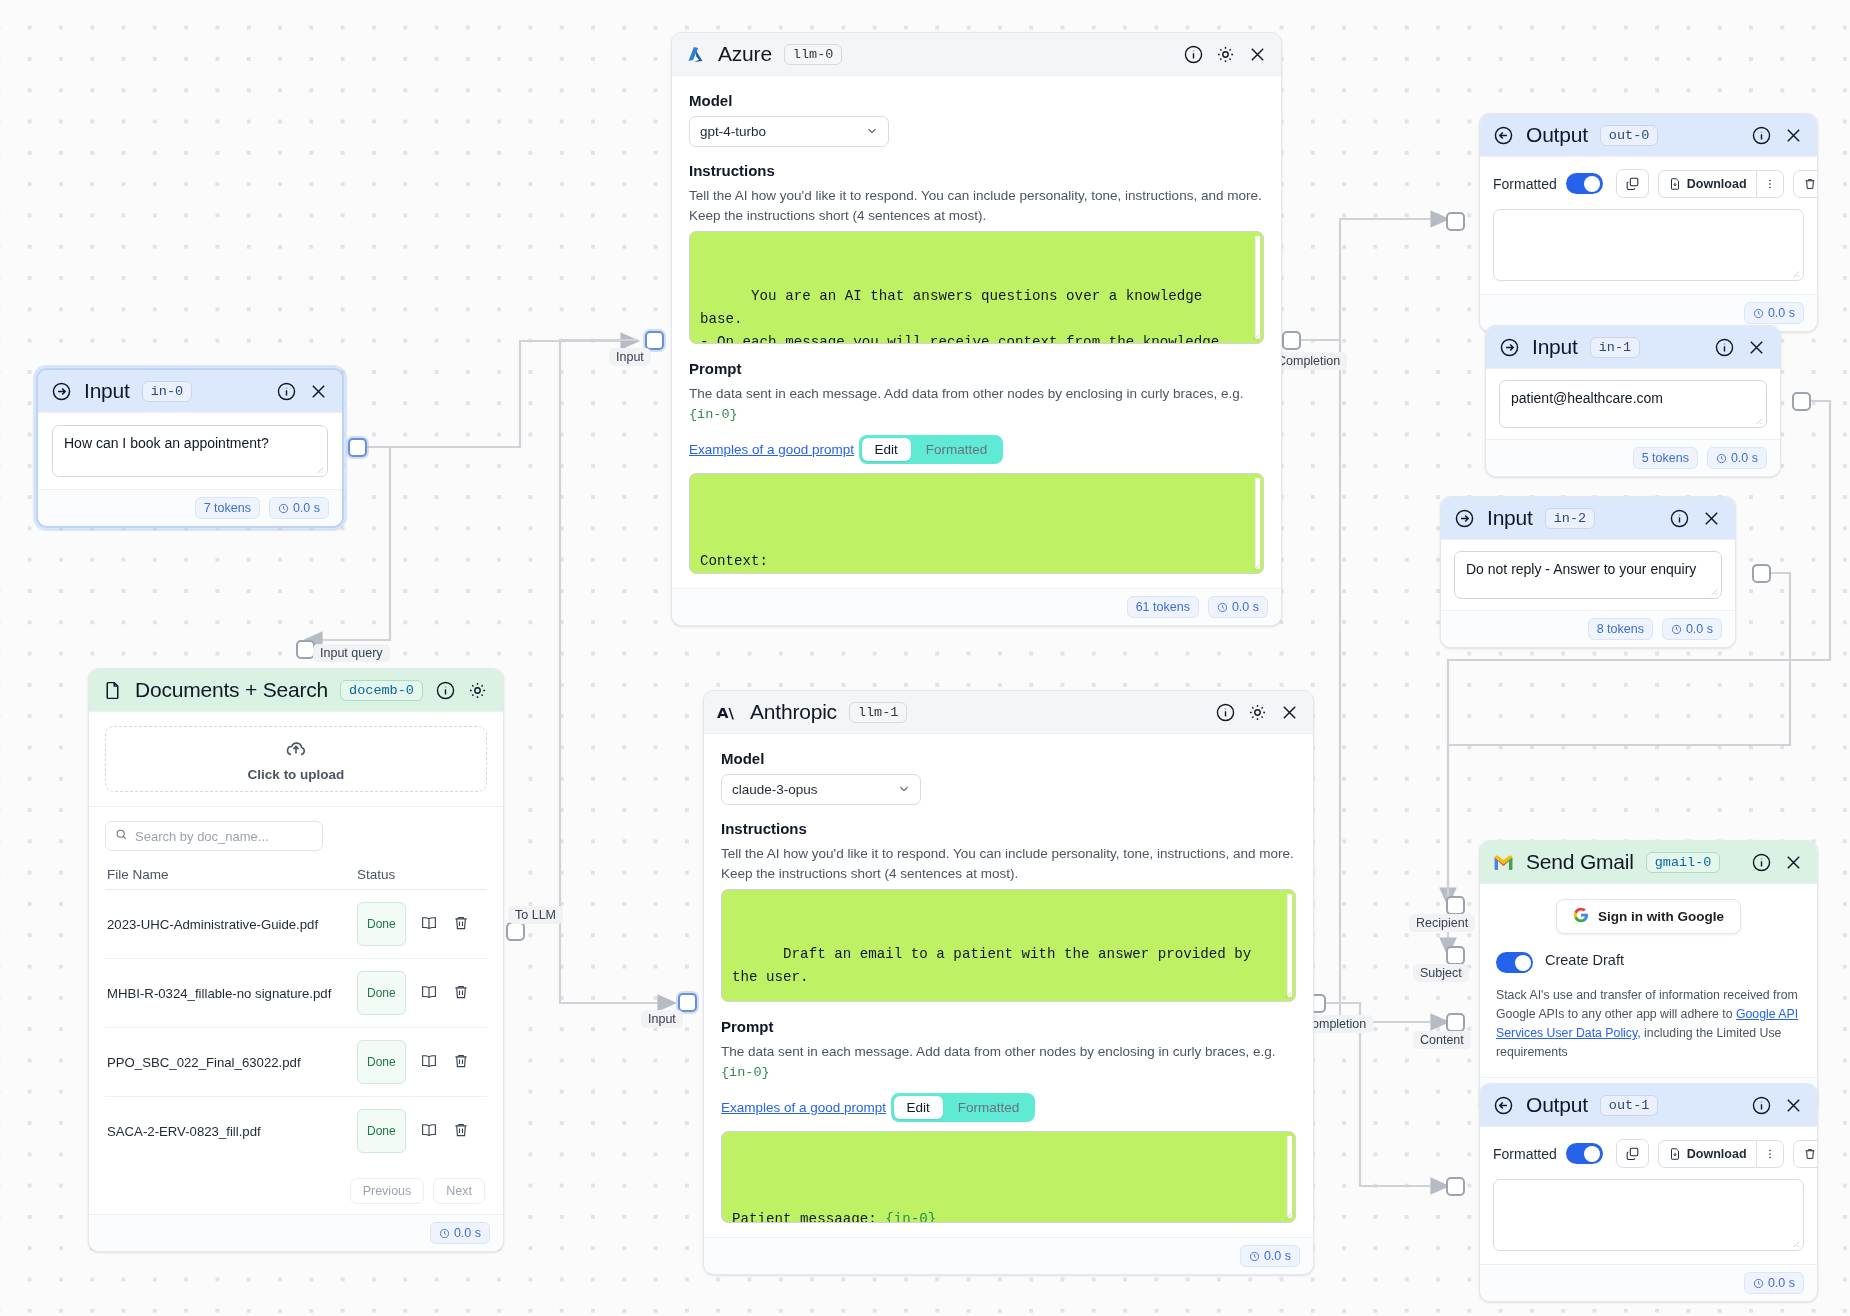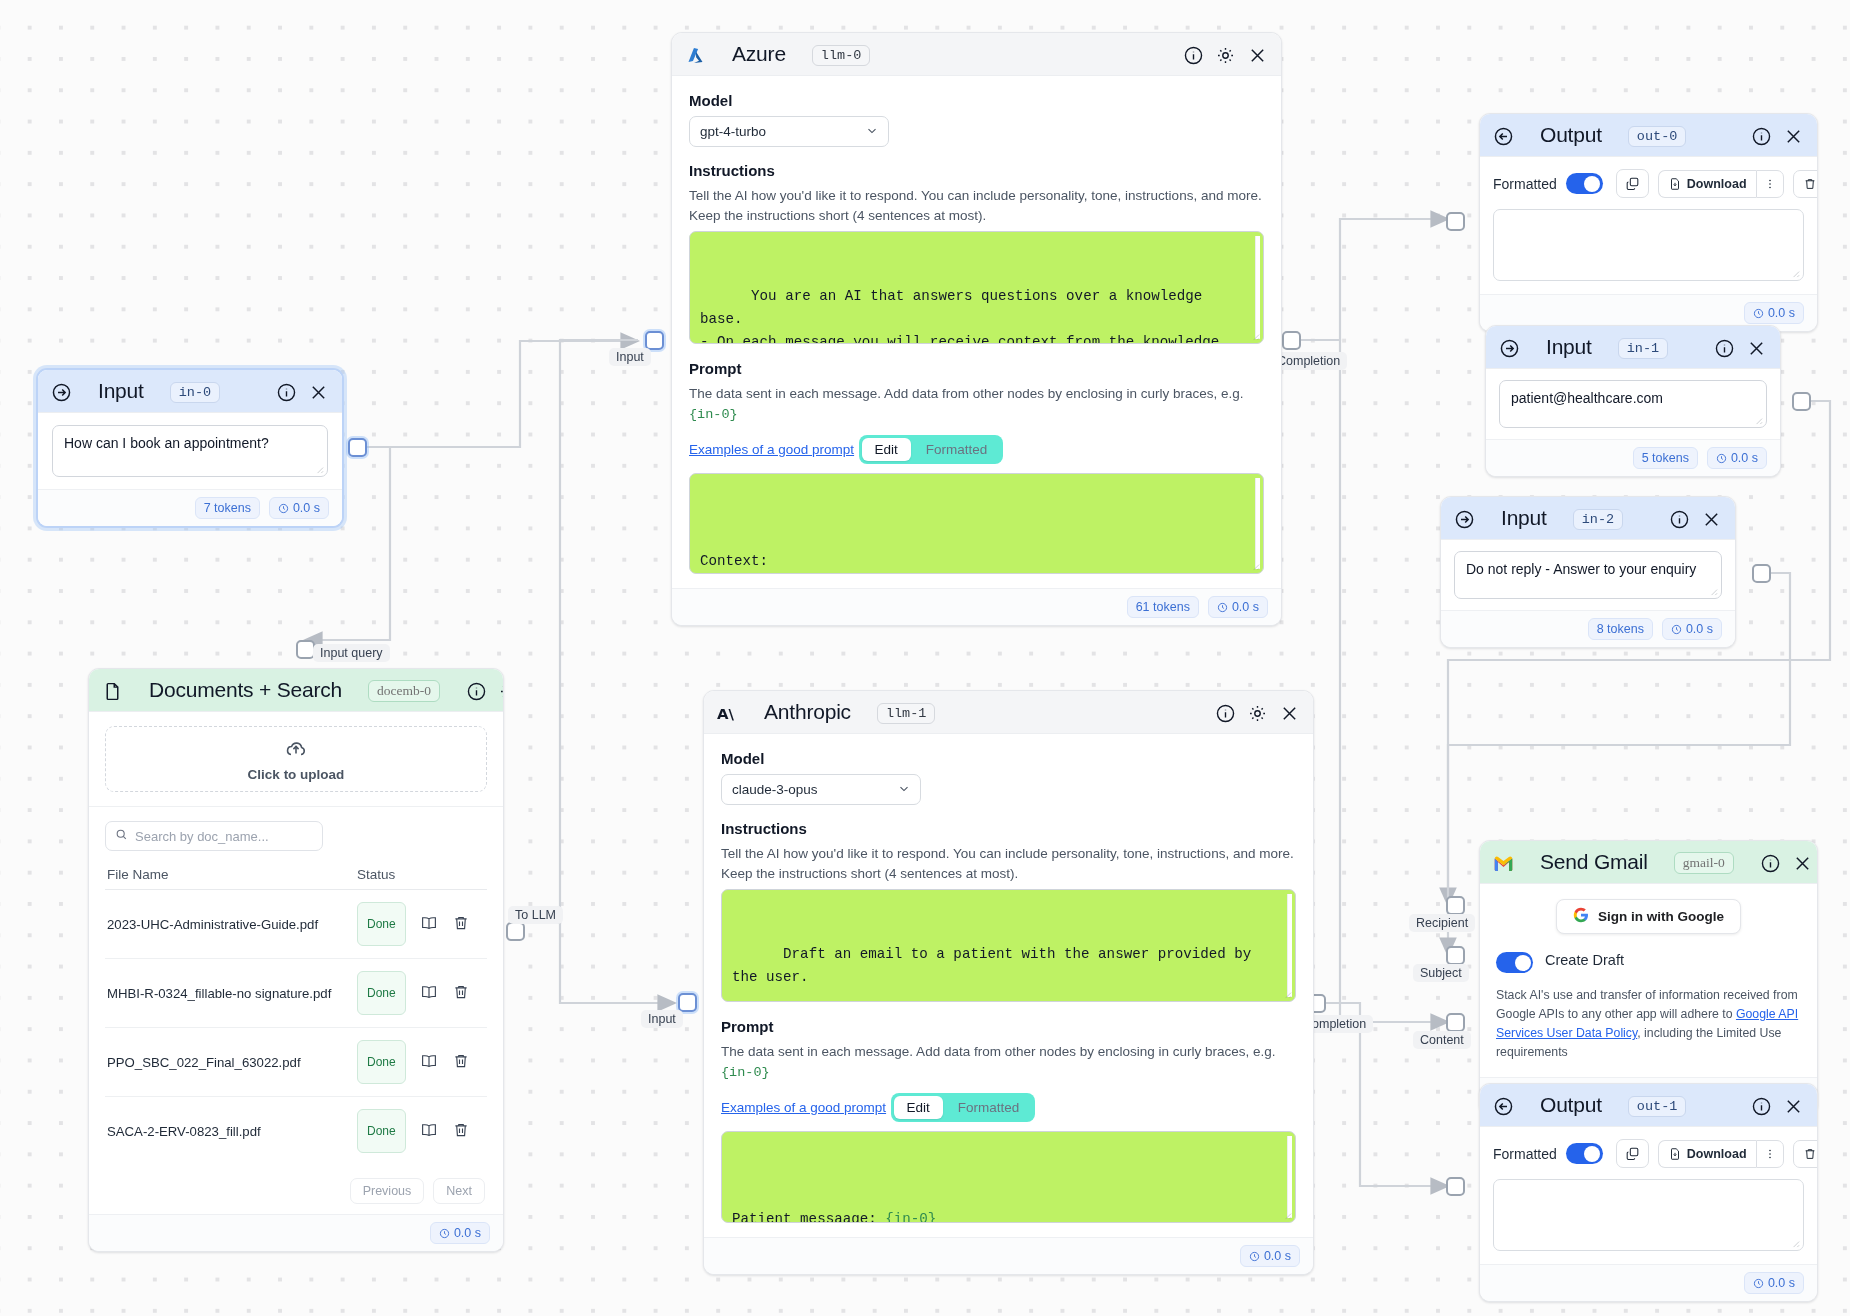--- a/index.html
+++ b/index.html
@@ -29,7 +29,7 @@
   }
   .node.selected { border:2px solid #bcd3f7; box-shadow:0 0 0 3px rgba(147,188,247,.35); }
   .node-head {
-    display:flex; align-items:flex-end; gap:26px;
+    display:flex; align-items:center; gap:12px;
     padding:9px 13px;
     border-bottom:1px solid #eceef1;
   }

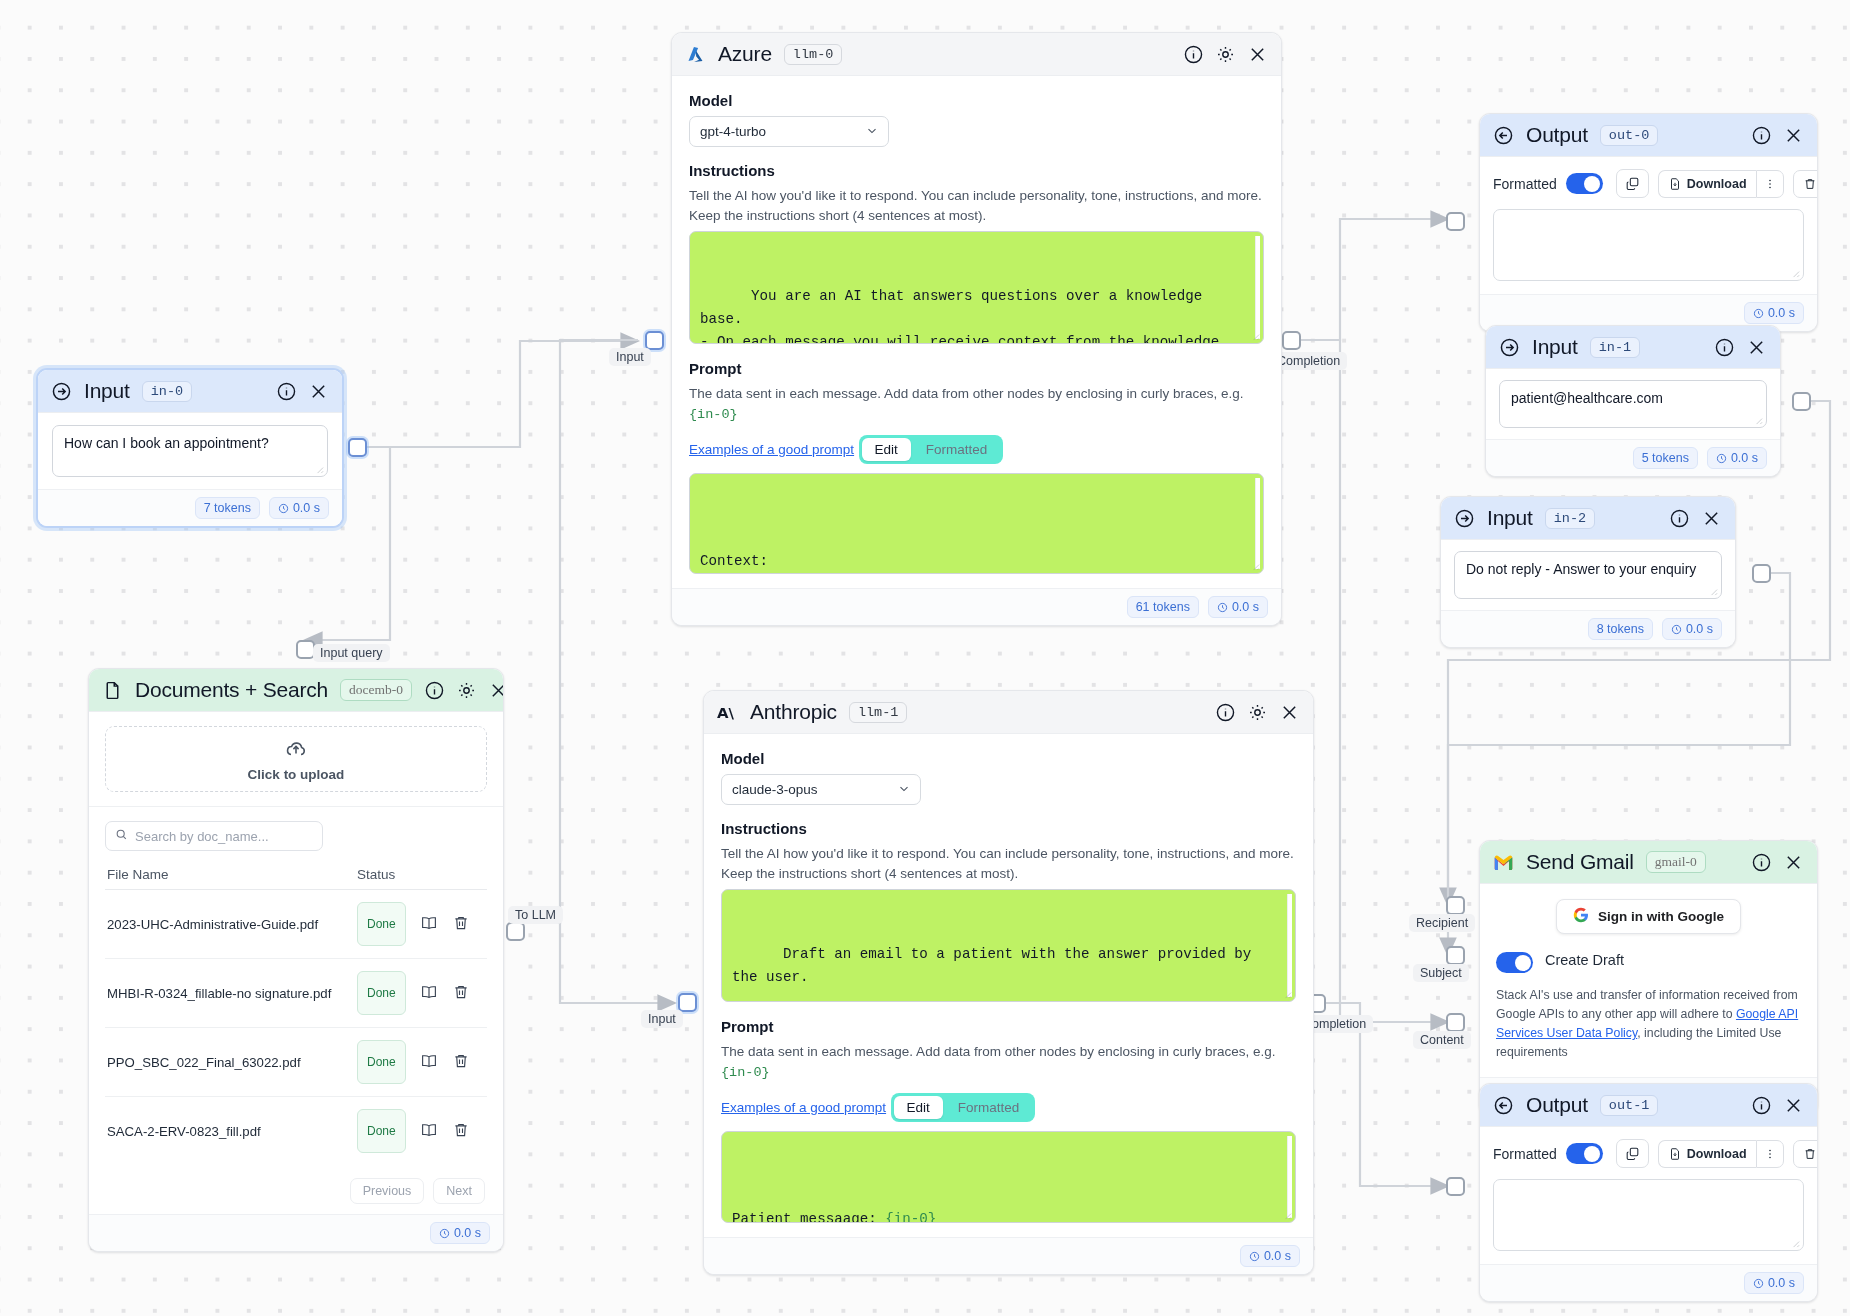--- a/index.html
+++ b/index.html
@@ -43,7 +43,7 @@
     border:1px solid #c9d7ee; background:#eaf1fd; color:#2d4a7a;
     white-space:nowrap;
   }
-  .pill.green { border-color:#aedcc2; background:#e5f7ec; color:#737373;font-family:Liberation Serif, serif; }
+  .pill.green { border-color:#aedcc2; background:#e5f7ec; color:#0369a1; }
   .pill.grey  { border-color:#d6d9de; background:#f5f6f8; color:#333a45; }
   .head-actions { margin-left:auto; display:flex; align-items:center; gap:11px; }
   .hicon { width:21px; height:21px; display:block; cursor:pointer; }

